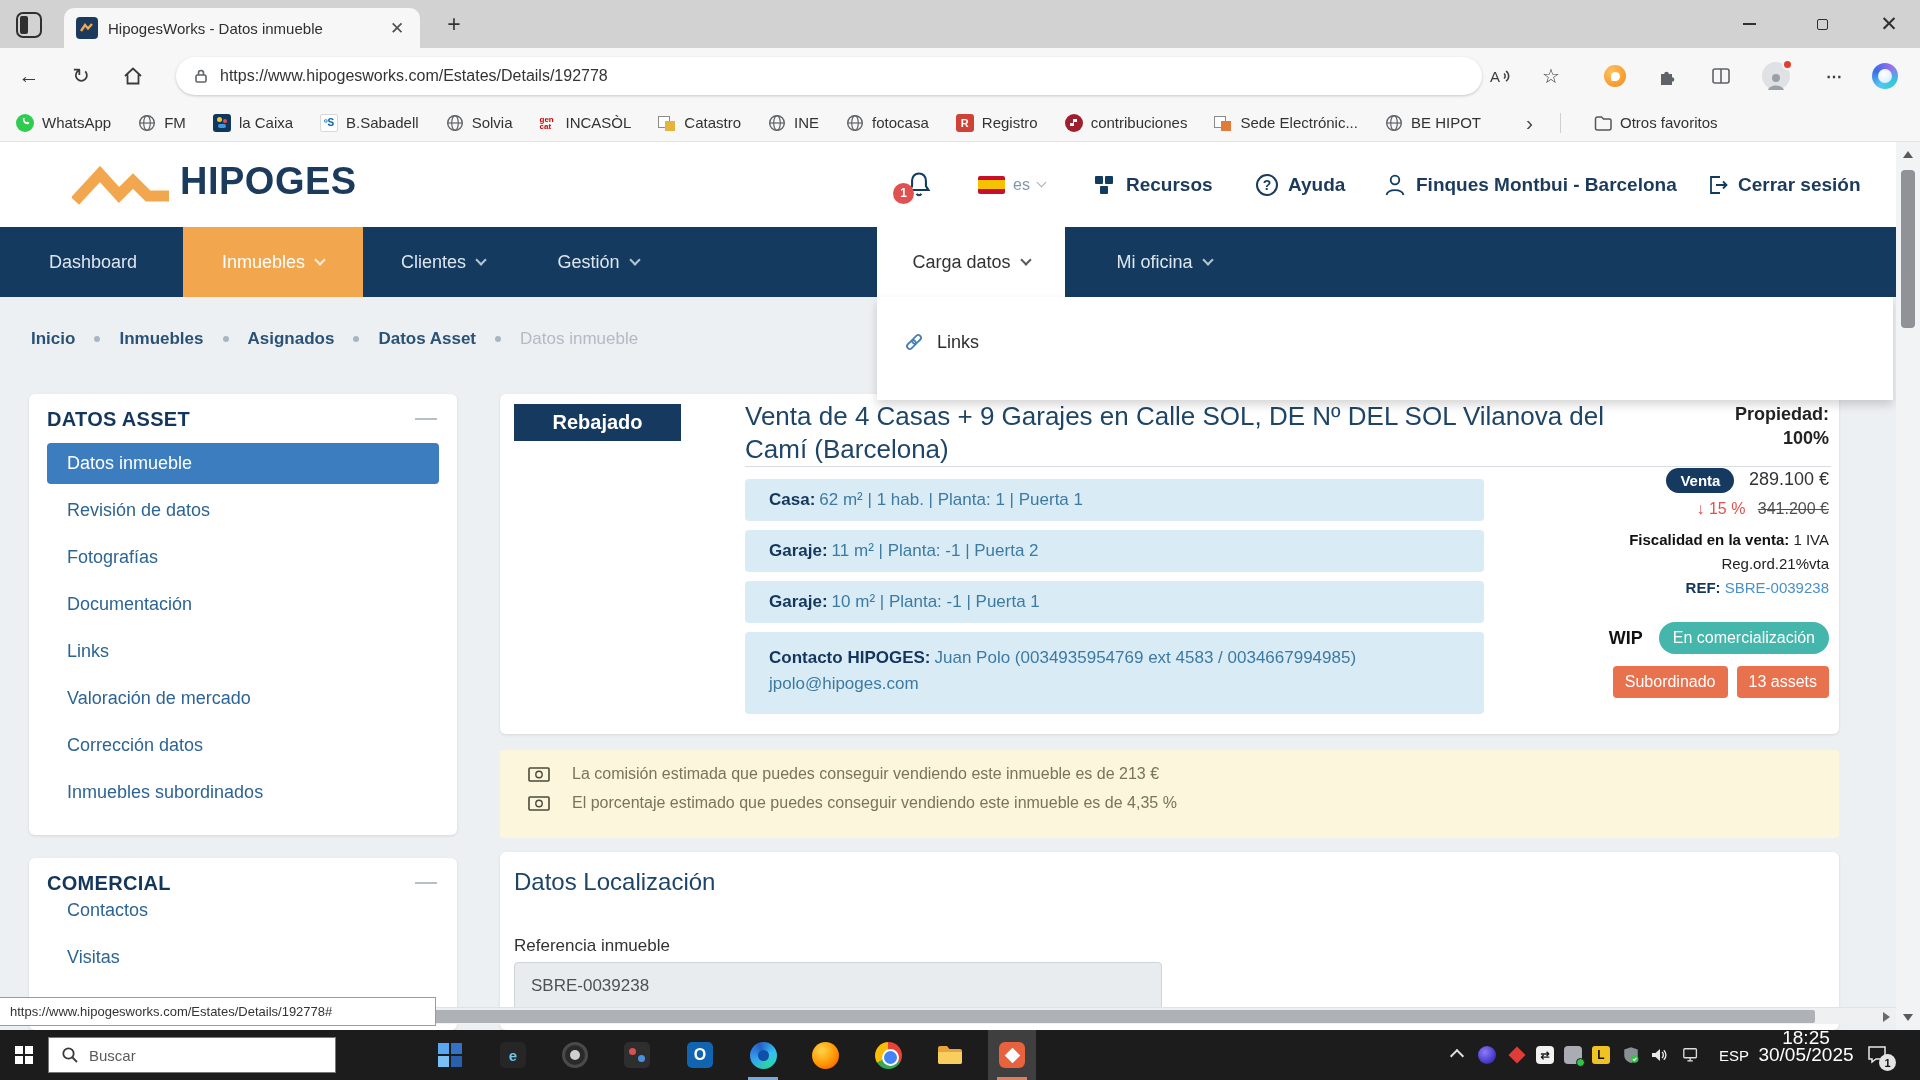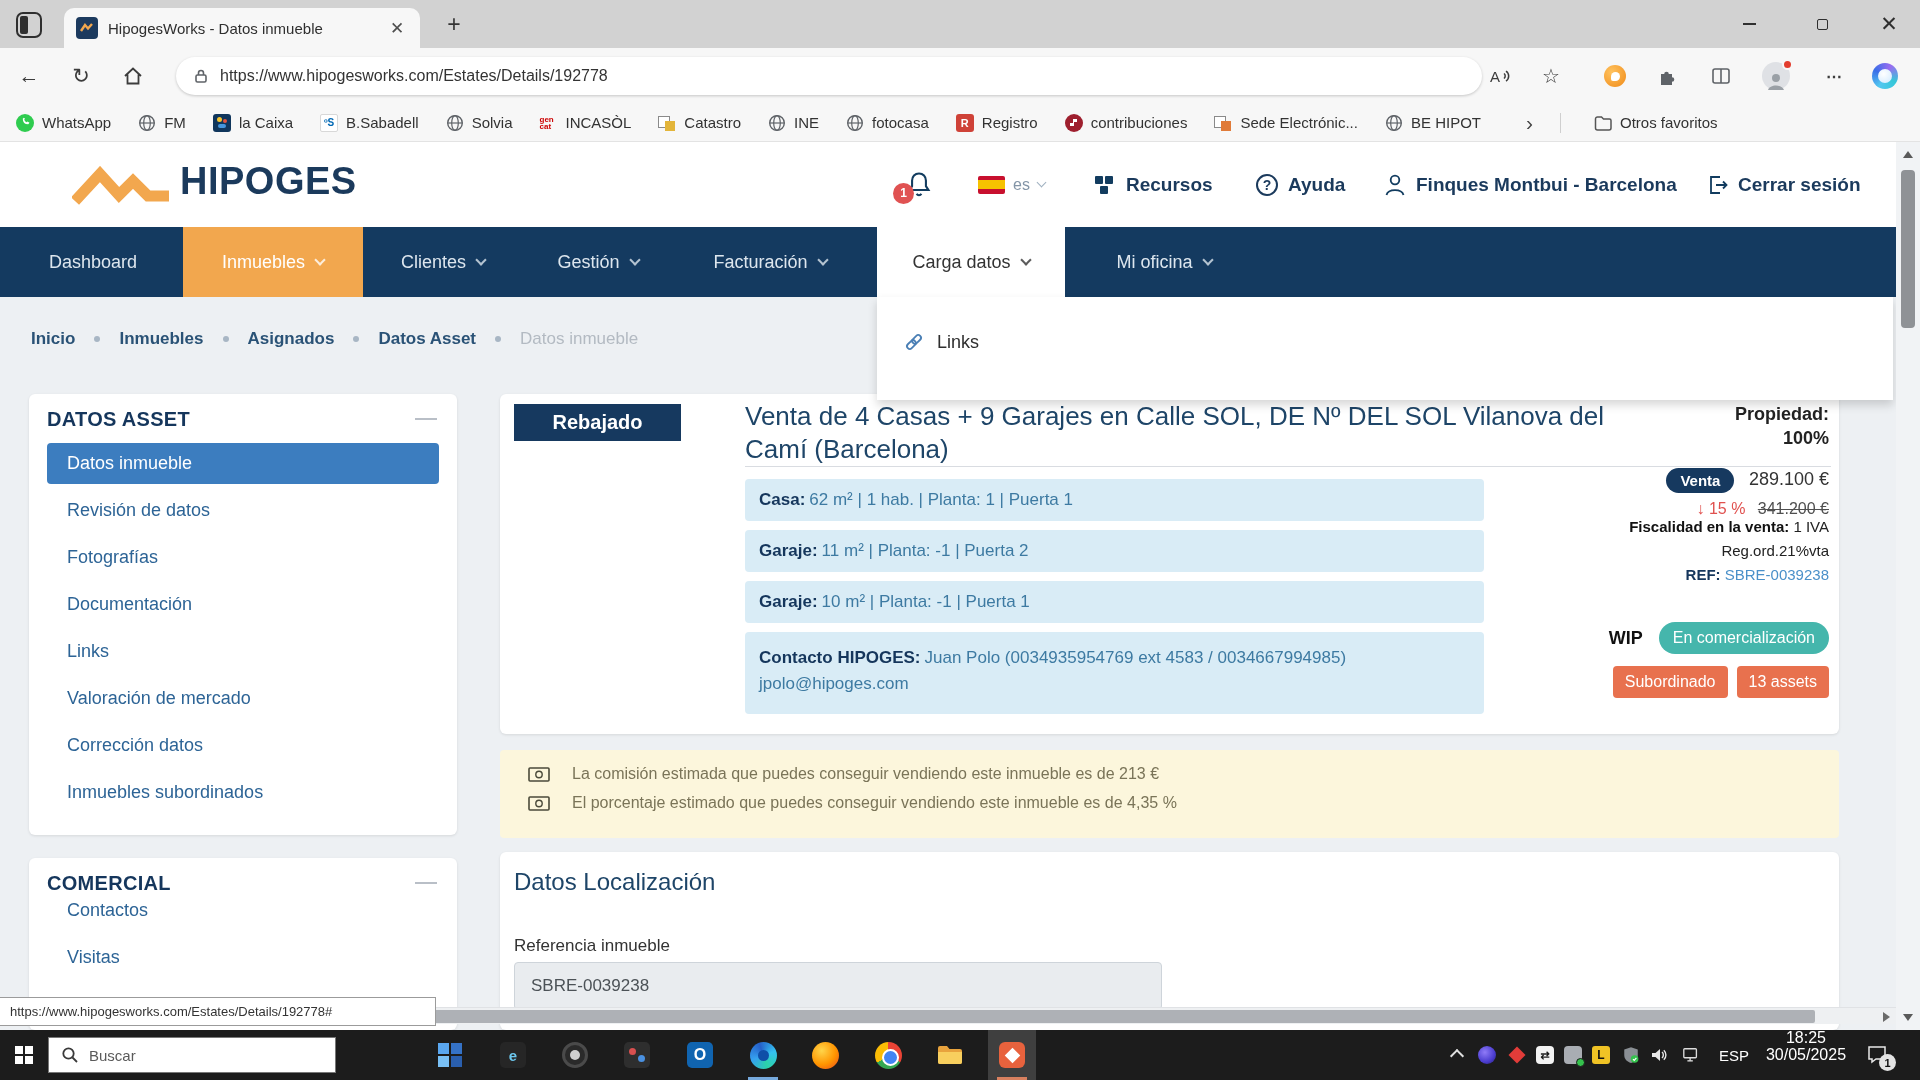--- a/index.html
+++ b/index.html
@@ -457,10 +457,6 @@
           <span>Gestión</span>
           <span class="nav-caret"></span>
         </div>
-      <div class="nav-item" id="nav-4">
-          <span>Facturación</span>
-          <span class="nav-caret"></span>
-        </div>
       <div class="nav-item" id="nav-5">
           <span>Carga datos</span>
           <span class="nav-caret"></span>

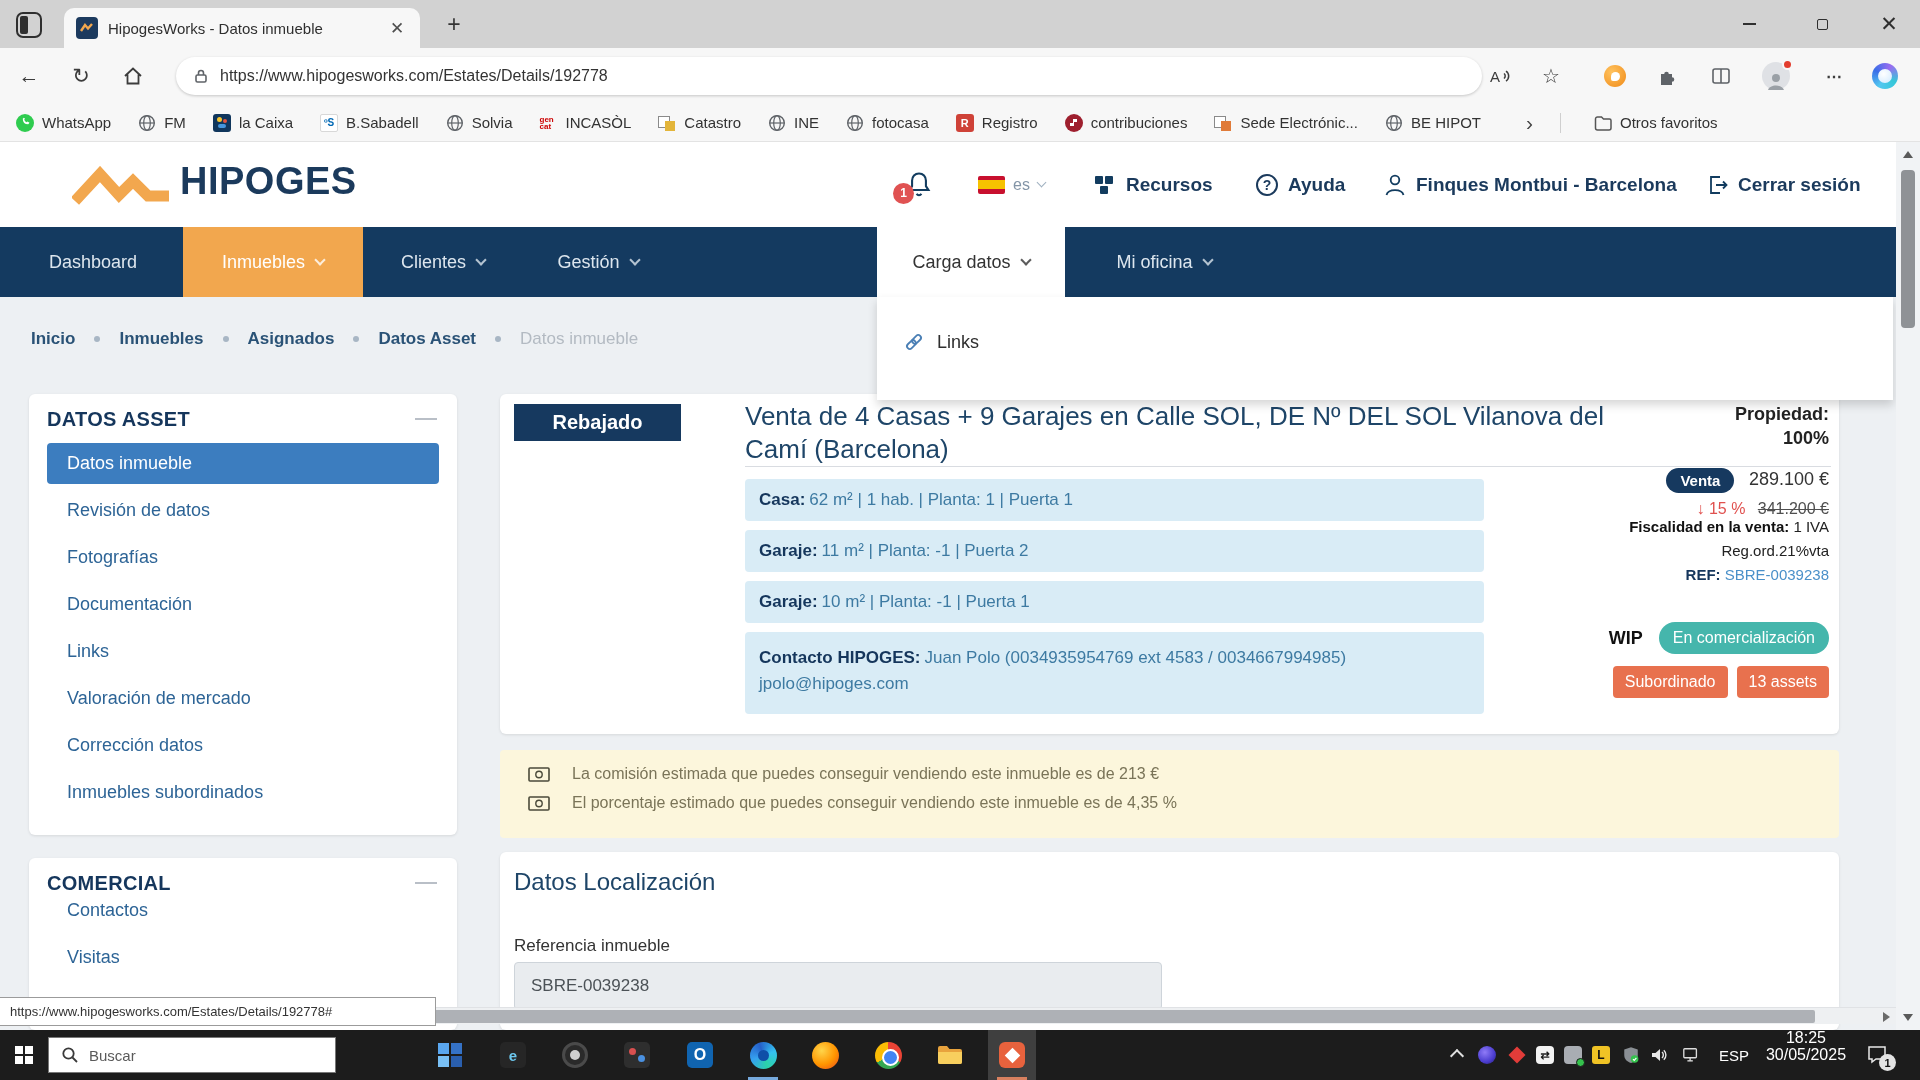--- a/index.html
+++ b/index.html
@@ -108,7 +108,7 @@
   #ptitle{position:absolute;left:245px;top:6px;width:910px;font-size:26px;line-height:33px;color:#1e4568}
   #prop{position:absolute;right:10px;top:8px;text-align:right;font-size:18px;font-weight:700;color:#222;line-height:24px}
   #divider{position:absolute;left:245px;top:72px;width:1086px;height:1px;background:#d9dce1}
-  .irow{position:absolute;left:245px;width:739px;background:#d9ecf6;border-radius:4px;font-size:17px;padding:0 14px;color:#3d7aa2}
+  .irow{position:absolute;left:245px;width:739px;background:#d9ecf6;border-radius:4px;font-size:17px;padding:0 24px;color:#3d7aa2}
   .irow b{color:#15365c;font-weight:700;margin-right:4px}
   #ir0{top:85px;height:42px;line-height:42px}
   #ir1{top:136px;height:42px;line-height:42px}

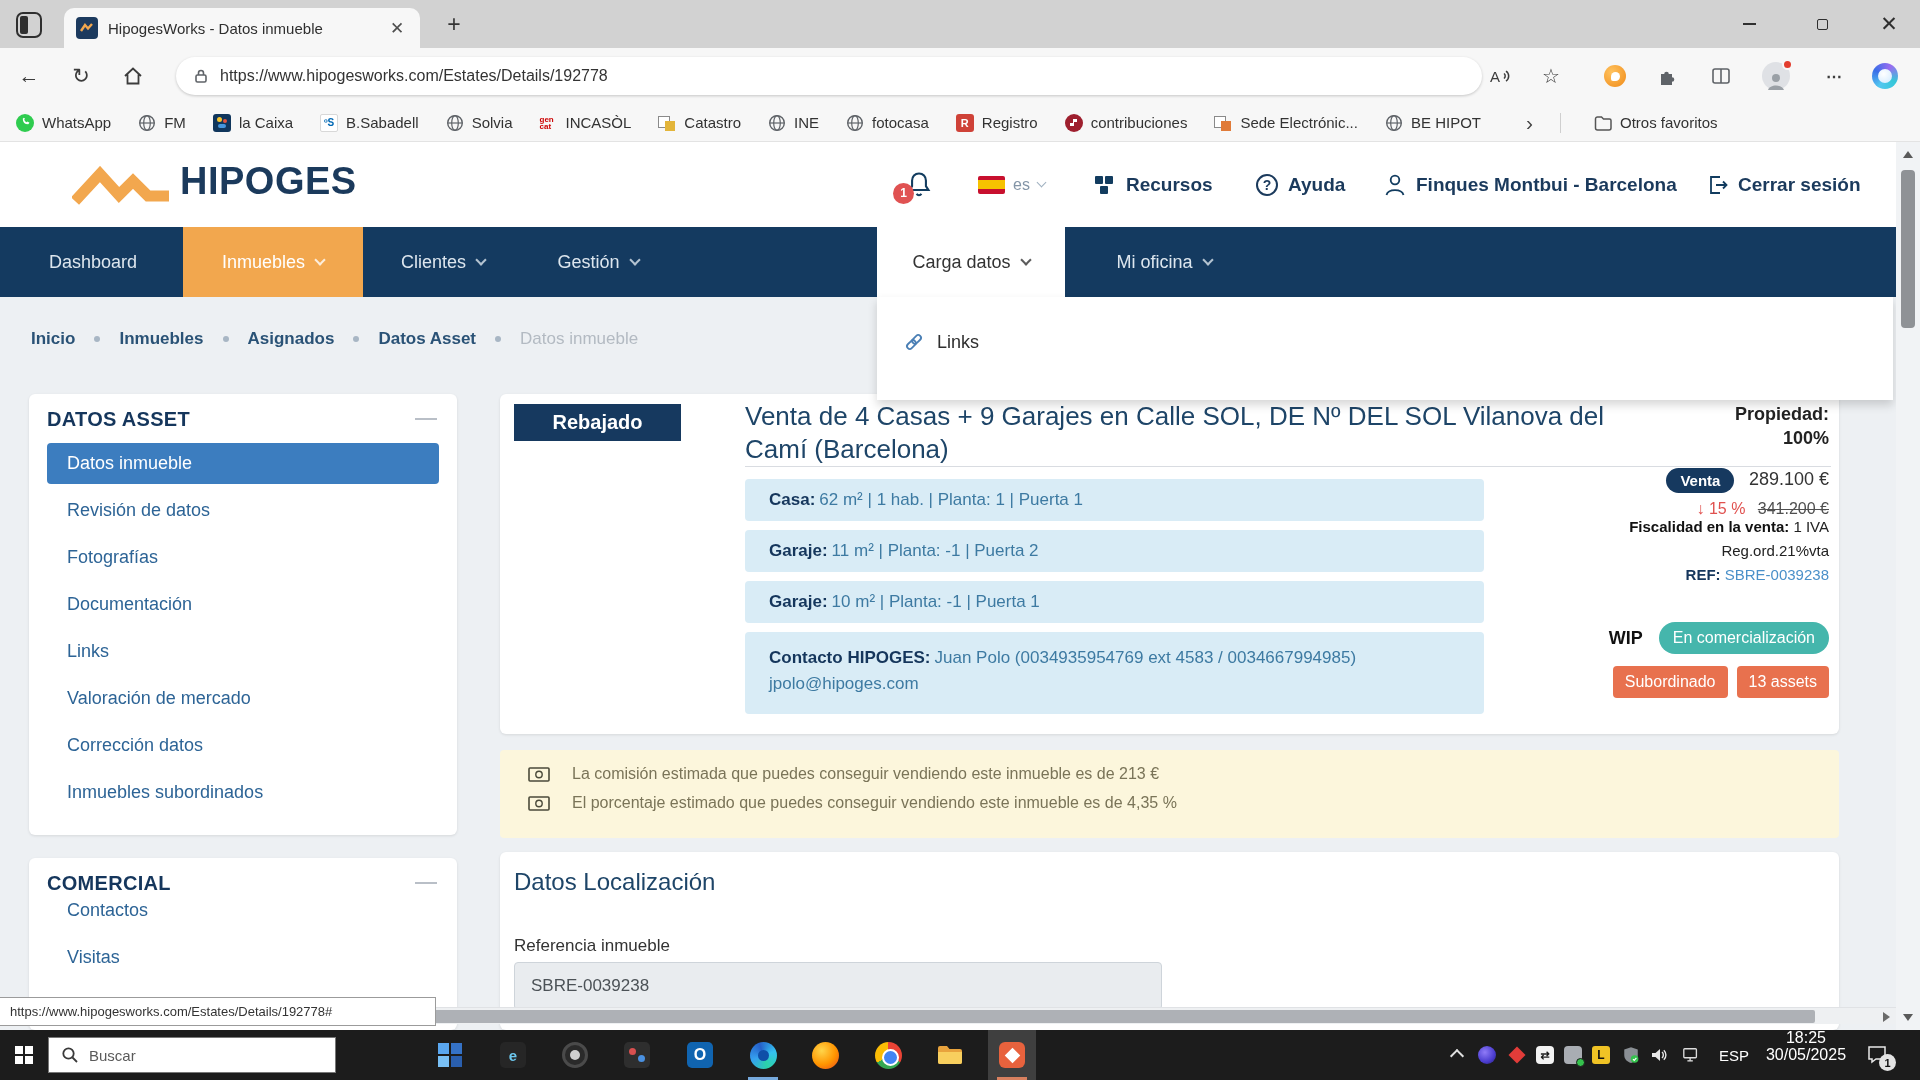--- a/index.html
+++ b/index.html
@@ -118,7 +118,7 @@
   #venta-pill{display:inline-block;background:#16395f;color:#fff;font-size:15px;font-weight:700;border-radius:14px;padding:4px 14px;vertical-align:middle}
   #price{font-size:18px;color:#333;margin-left:10px}
   .sale-l1{margin-bottom:7px}
-  .sale-l2{margin-bottom:0}
+  .sale-l2{margin-bottom:13px}
   #disc-arrow,#disc{color:#e0514f;font-size:16px}
   #oldprice{color:#4f4f4f;text-decoration:line-through;font-size:16px;margin-left:8px}
   .sale-line{font-size:15px;color:#222;margin-bottom:7px}

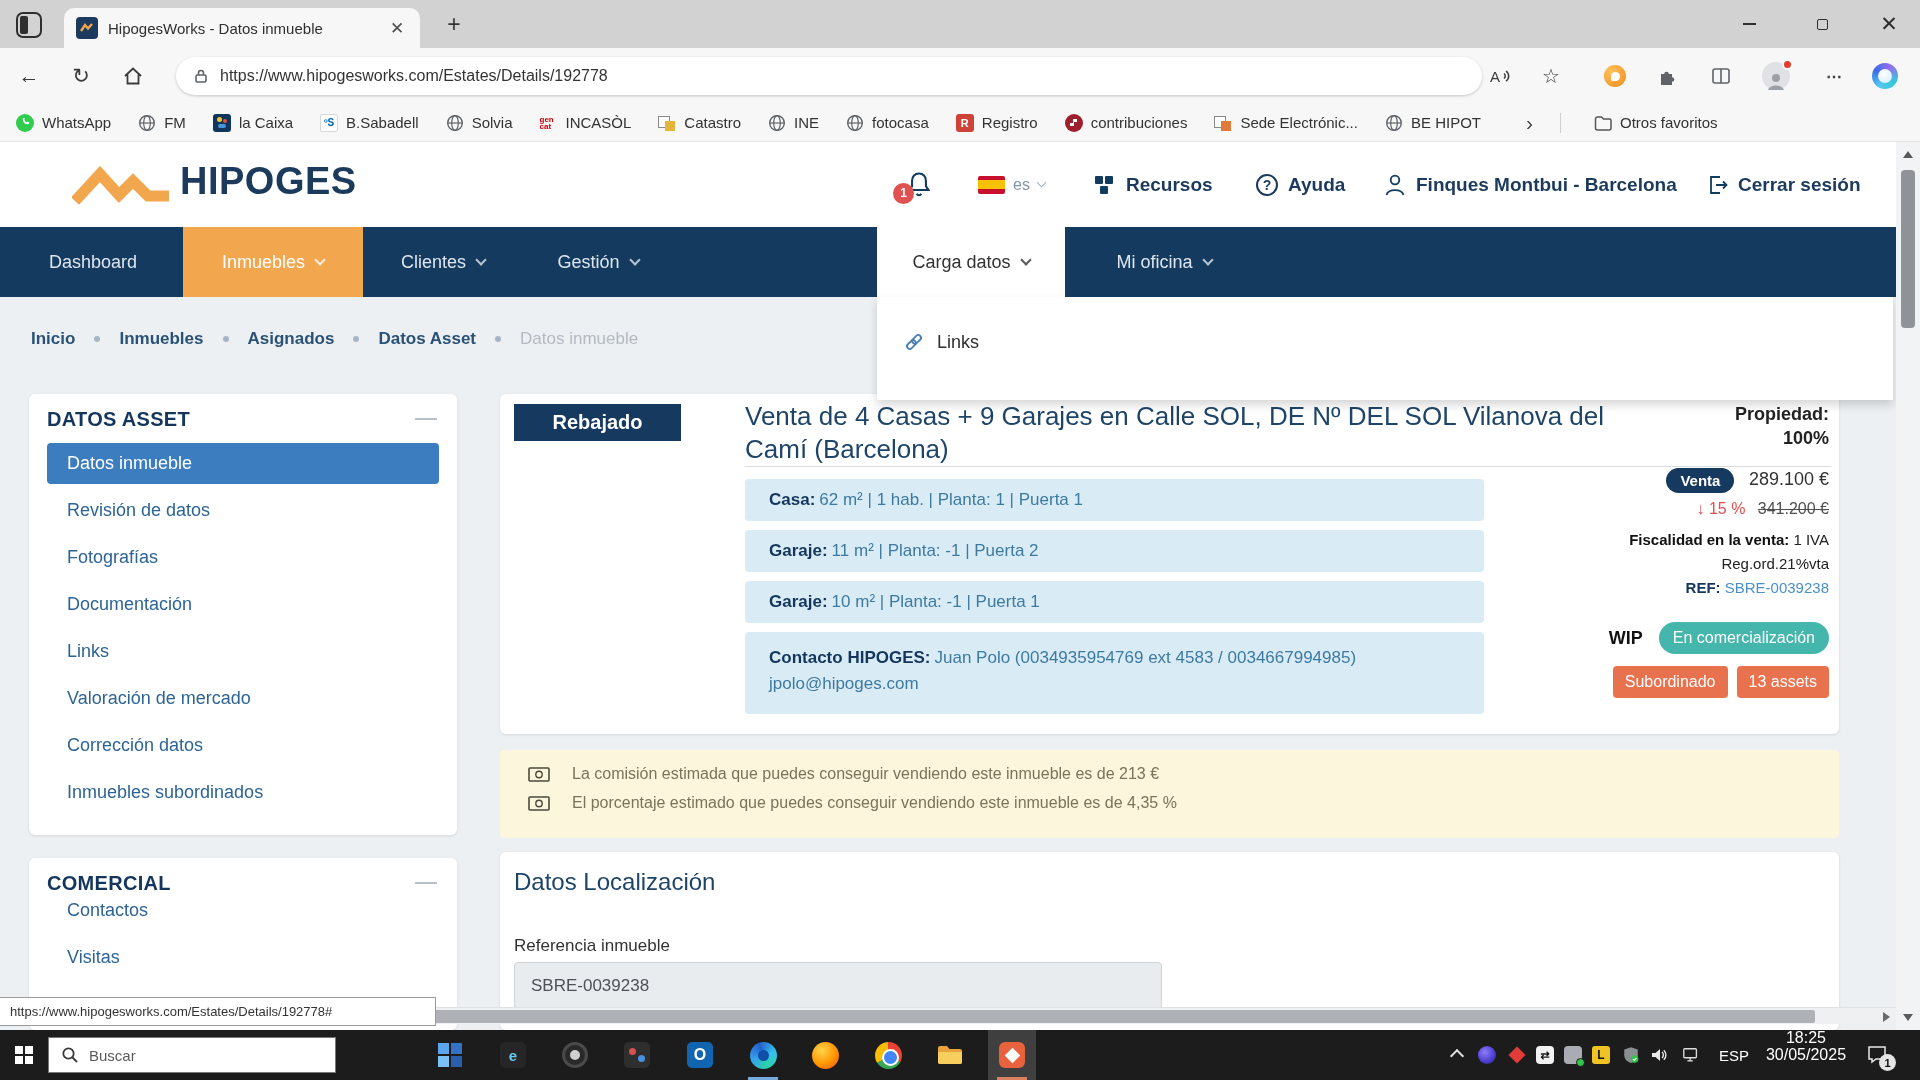--- a/index.html
+++ b/index.html
@@ -190,7 +190,7 @@
   #t5{left:1592px;background:#f0c325;border-radius:3px;color:#111;font-size:12px;font-weight:800}
   #t6{left:1622px}#t7{left:1650px}#t8{left:1682px}
   #tlang{position:absolute;left:1712px;top:0;width:44px;height:50px;display:flex;align-items:center;justify-content:center;font-size:15px;color:#fff}
-  #tclock{position:absolute;left:1758px;top:0;width:96px;height:32px;display:flex;flex-direction:column;align-items:center;justify-content:center;color:#fff;font-size:16px;line-height:17px}
+  #tclock{position:absolute;left:1758px;top:0;width:96px;height:32px;display:flex;flex-direction:column;align-items:center;justify-content:center;color:#fff;font-size:19px;line-height:17px}
   #tnotif{position:absolute;left:1866px;top:13px;width:24px;height:24px}
   #tnotif-badge{position:absolute;right:-6px;bottom:-4px;width:17px;height:17px;border-radius:50%;background:#e4e4e4;color:#111;font-size:11px;font-weight:700;display:flex;align-items:center;justify-content:center}
 </style>

